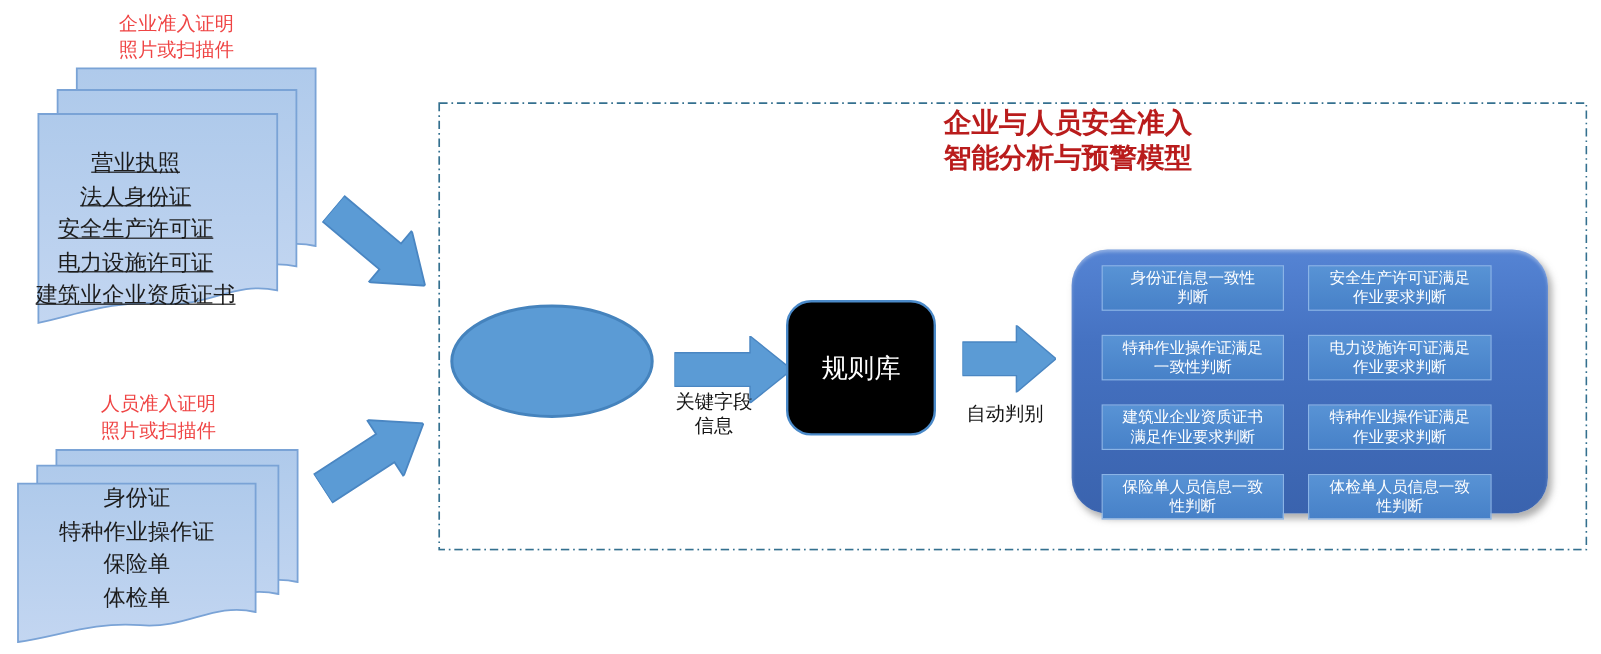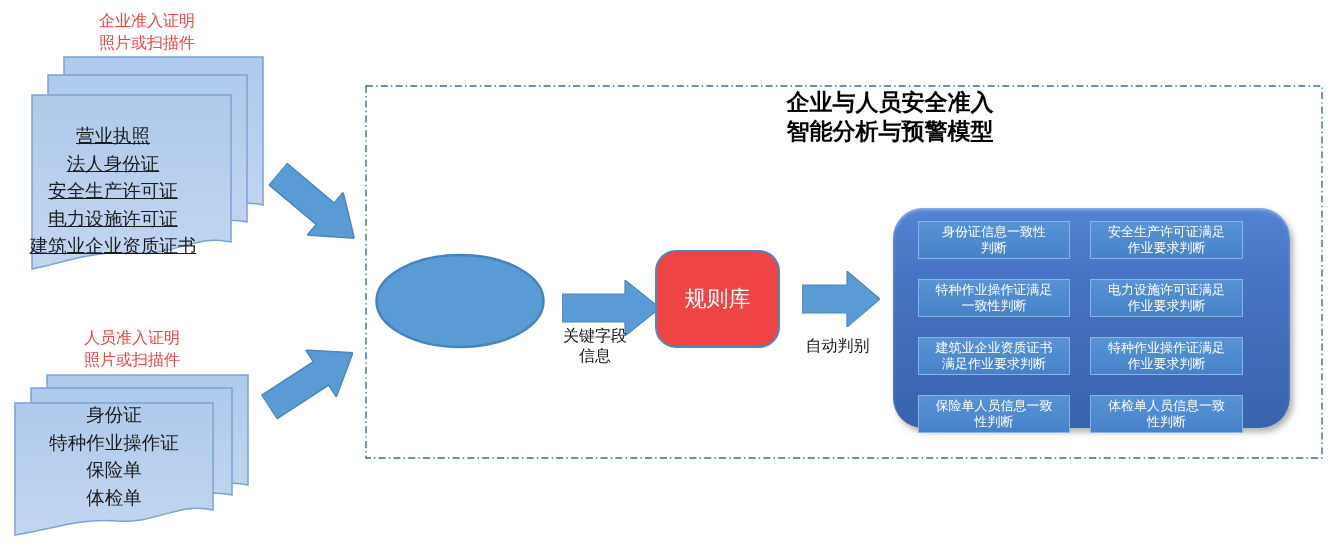--- a/index.html
+++ b/index.html
@@ -14,7 +14,7 @@
   .stack-label{font-size:16px;line-height:22px;color:#ef4444;}
   .doc-text{font-size:18.5px;line-height:27.5px;color:#1c1c1c;}
 
-  .model-title{font-size:23px;line-height:29px;font-weight:bold;color:#000000;}
+  .model-title{font-size:23px;line-height:29px;font-weight:bold;color:#b91c1c;}
 
   .node-text{color:#ffffff;}
   .ocr-text{font-size:21px;line-height:32px;font-weight:500;}

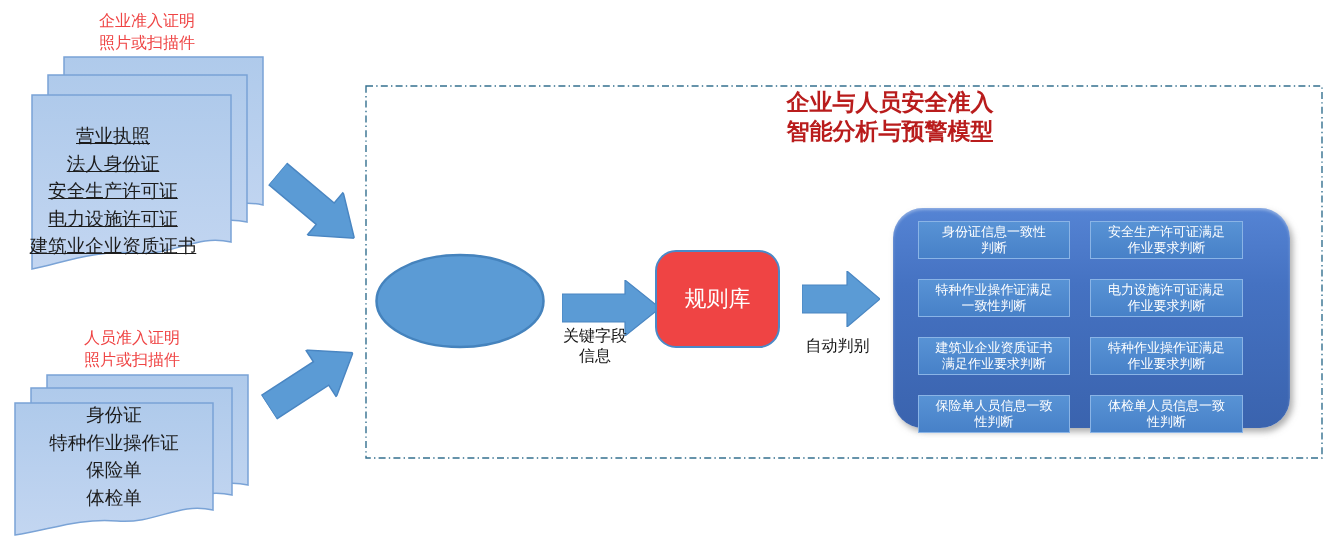--- a/index.html
+++ b/index.html
@@ -20,8 +20,8 @@
   .ocr-text{font-size:21px;line-height:32px;font-weight:500;}
 
   .rules-box{
-    width:125px;height:98px;border-radius:21px;
-    background:#ef4444;border:2px solid #4A89C8;box-sizing:border-box;
+    width:125px;height:113px;border-radius:21px;
+    background:#000000;border:2px solid #4A89C8;box-sizing:border-box;
     display:flex;align-items:center;justify-content:center;
     color:#fff;font-size:22px;font-weight:500;
   }

